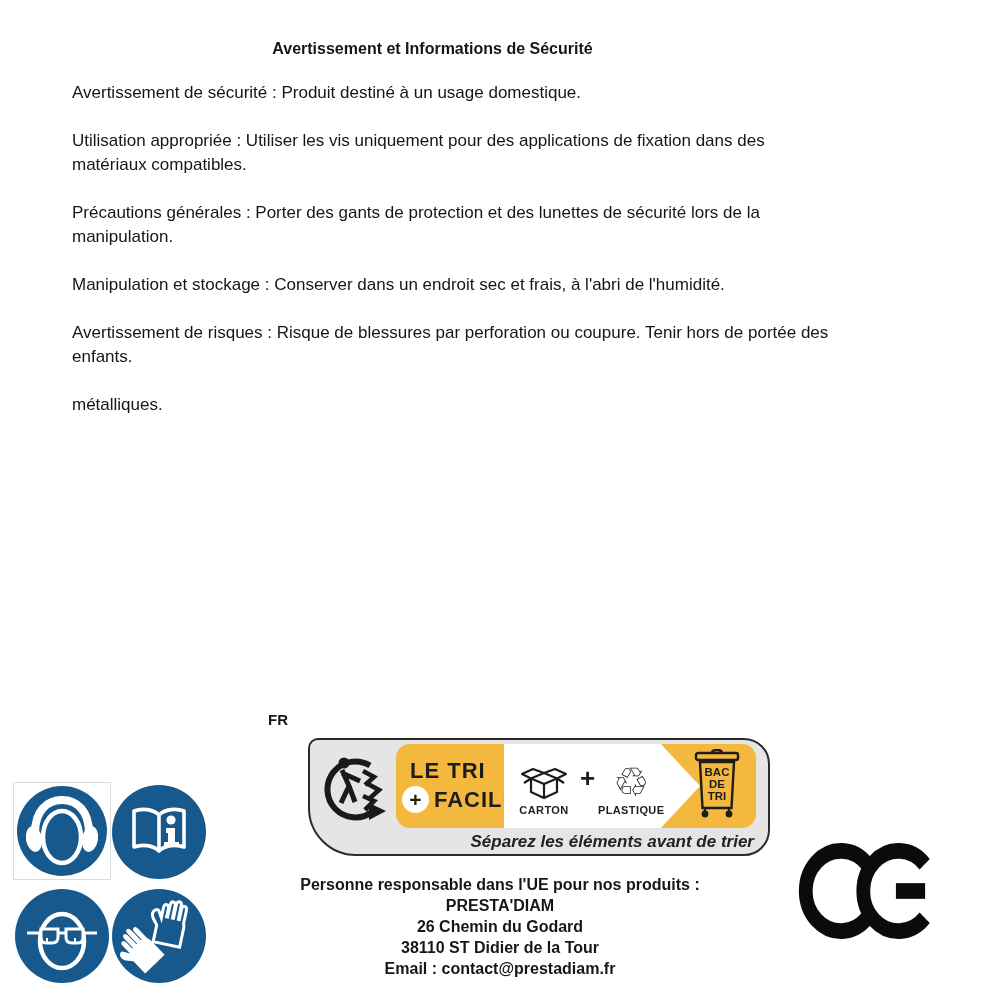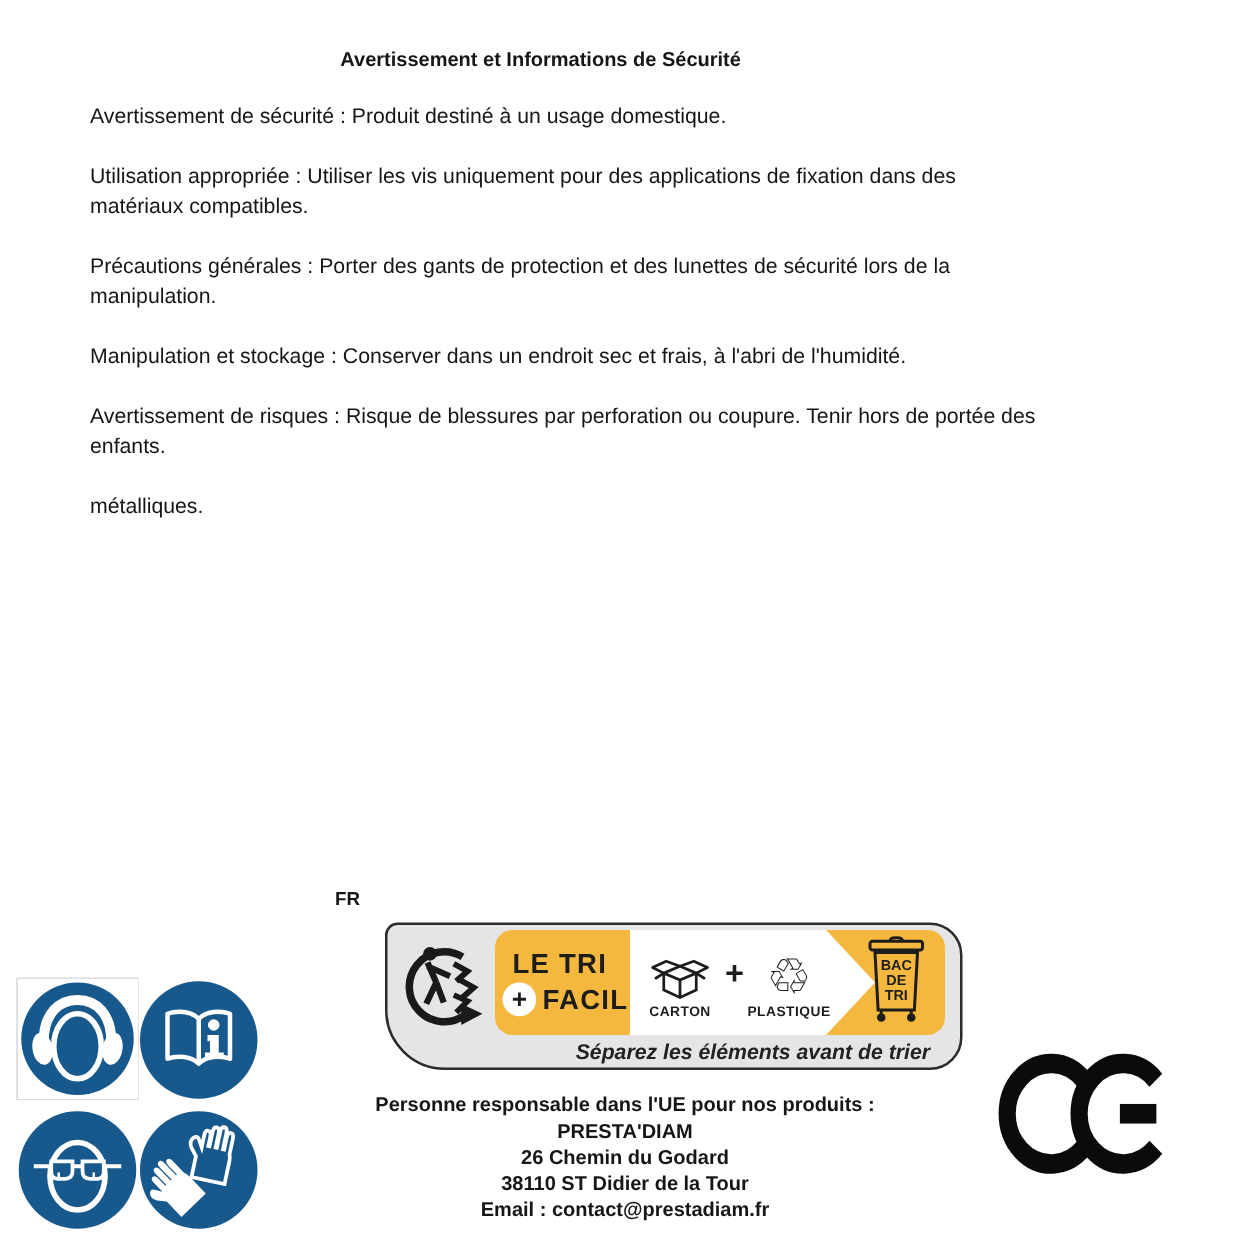--- a/index.html
+++ b/index.html
@@ -41,7 +41,7 @@
   .mat-plus{font-size:26px;font-weight:800;color:#1d1d1b;margin-bottom:16px;}
   .recycle-glyph{font-family:"DejaVu Sans", sans-serif;font-size:40px;line-height:42px;color:#1d1d1b;}
   .bin{position:absolute;left:296px;top:5px;width:50px;height:74px;}
-  .tri-instruction{position:absolute;right:24px;top:92px;font-size:17px;font-style:italic;
+  .tri-instruction{position:absolute;right:14px;top:92px;font-size:17px;font-style:italic;
     font-weight:600;color:#222;white-space:nowrap;}
   
   .responsible{left:256px;top:874px;width:488px;text-align:center;font-size:16px;font-weight:bold;line-height:21px;}

